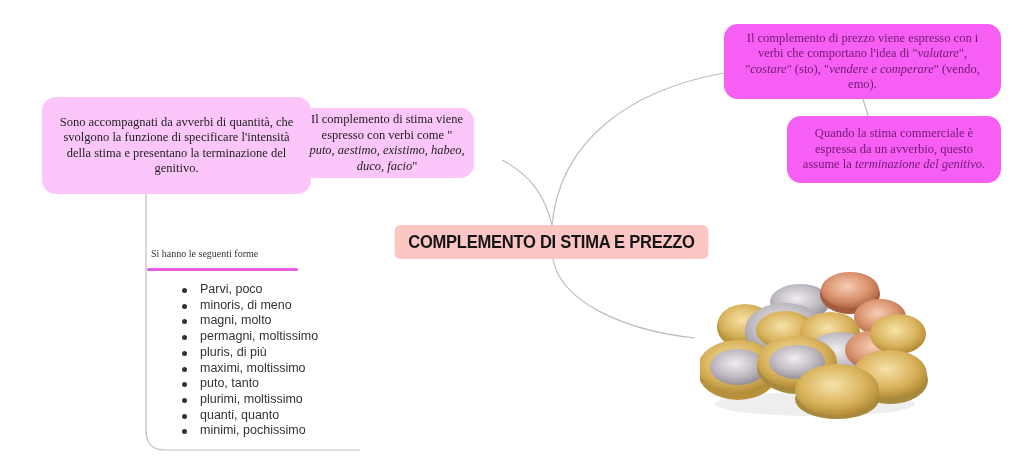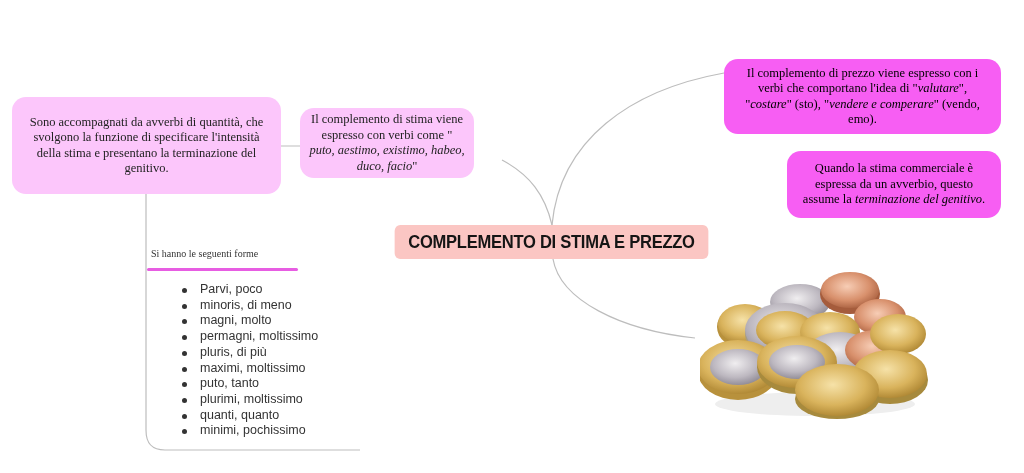--- a/index.html
+++ b/index.html
@@ -20,7 +20,7 @@
     }
     .node .inner { display: block; }
     .light { background: #fcc6fb; }
-    .bright { background: #f75ef3; color: #000000; margin-top: 35px; }
+    .bright { background: #f75ef3; color: #701a75; }
     .root {
       position: absolute; left: 381px; top: 225px; width: 341px; height: 34px;
       background: #fbc6c3; border-radius: 6px;

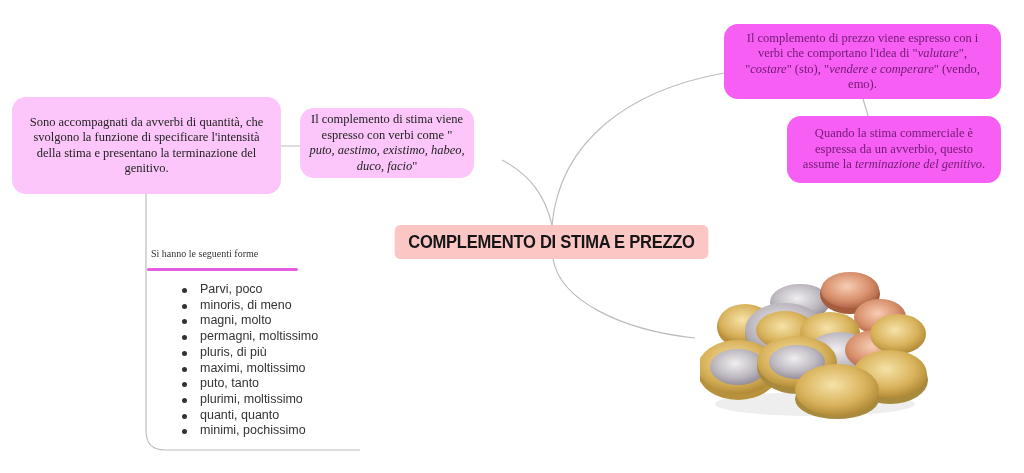--- a/index.html
+++ b/index.html
@@ -75,7 +75,7 @@
   </g>
 </svg>
 
-<div class="node light" style="left:12px; top:97px; width:269px; height:97px; padding:4px 14px;">
+<div class="node light" style="left:42px; top:97px; width:269px; height:97px; padding:4px 14px;">
   <span class="inner">Sono accompagnati da avverbi di quantità, che svolgono la funzione di specificare l'intensità della stima e presentano la terminazione del genitivo.</span>
 </div>
 

